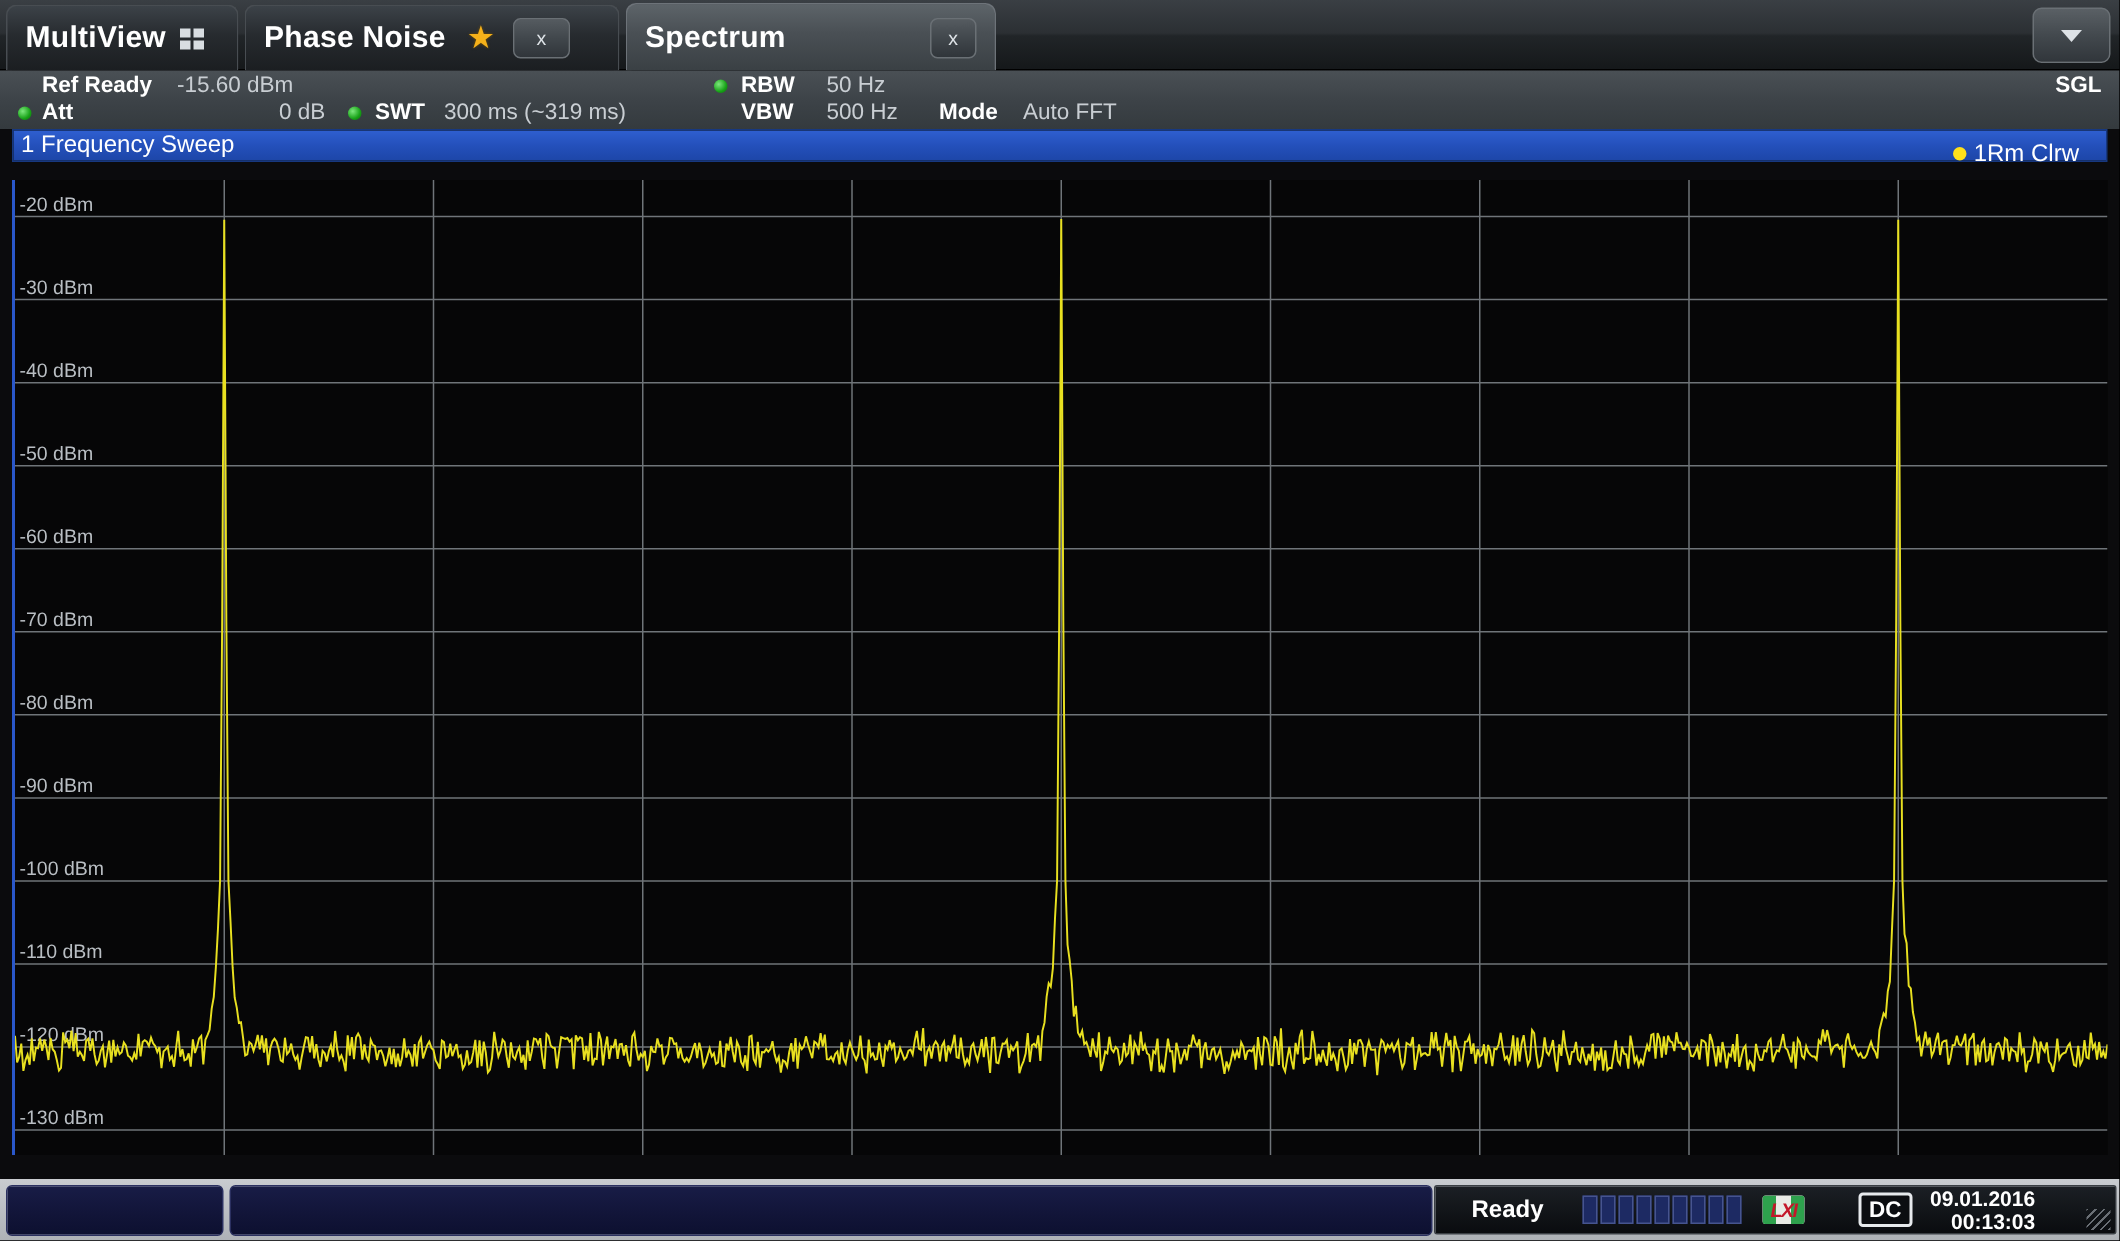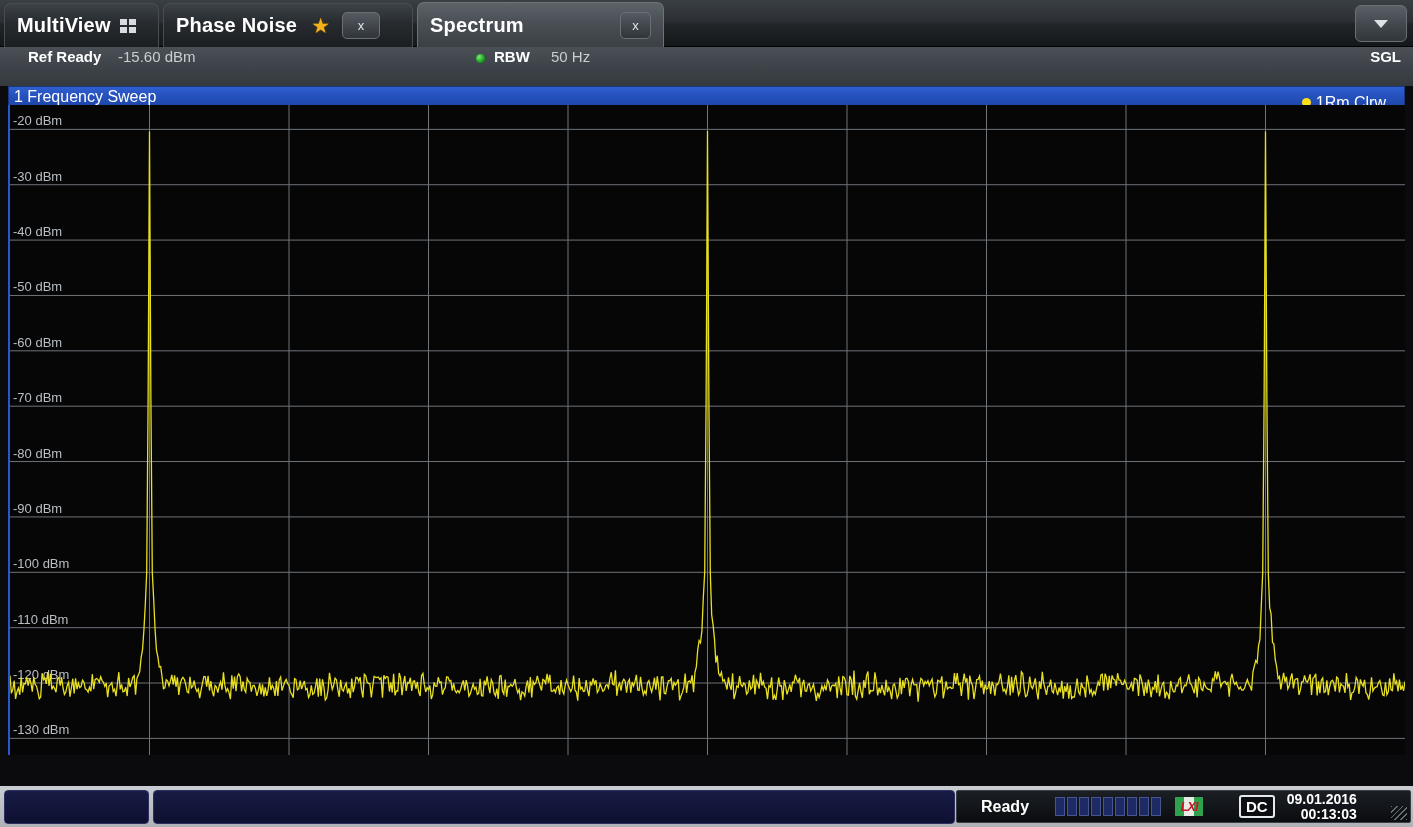--- a/index.html
+++ b/index.html
@@ -216,6 +216,21 @@
       <span class="abs lbl" style="right:12px;">SGL</span>
     </div>
 
+    <div class="row r2">
+      <span class="abs" style="left:12px;"><span class="led"></span></span>
+      <span class="abs lbl" style="left:28px;">Att</span>
+      <span class="abs val" style="left:186px;">0 dB</span>
+
+      <span class="abs" style="left:232px;"><span class="led"></span></span>
+      <span class="abs lbl" style="left:250px;">SWT</span>
+      <span class="abs val" style="left:296px;">300 ms (~319 ms)</span>
+
+      <span class="abs lbl" style="left:494px;">VBW</span>
+      <span class="abs val" style="left:551px;">500 Hz</span>
+
+      <span class="abs lbl" style="left:626px;">Mode</span>
+      <span class="abs val" style="left:682px;">Auto FFT</span>
+    </div>
   </div>
 
   <div class="diagtitle">

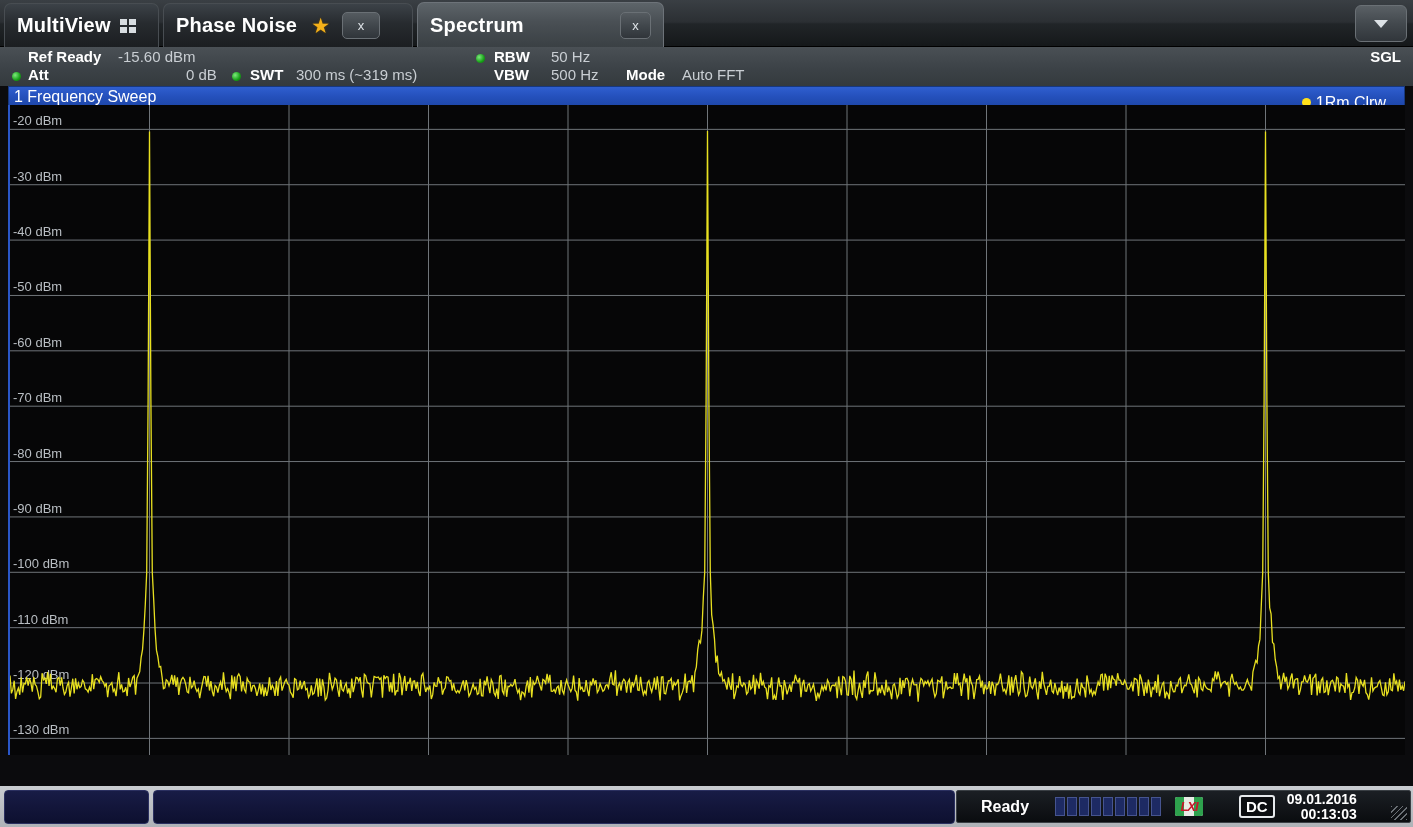--- a/index.html
+++ b/index.html
@@ -97,7 +97,7 @@
 
   
   .plotwrap{
-    position:absolute;left:8px;top:105px;width:1397px;height:650px;
+    position:absolute;left:8px;top:120px;width:1397px;height:650px;
     background:#060607;
     border-left:2px solid #2a57c9;
     box-sizing:border-box;

